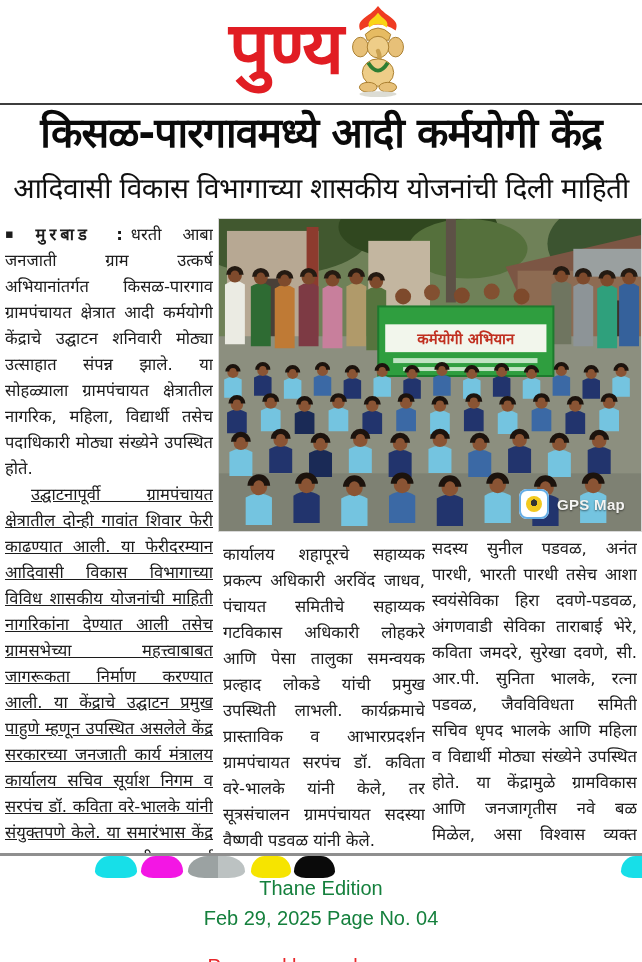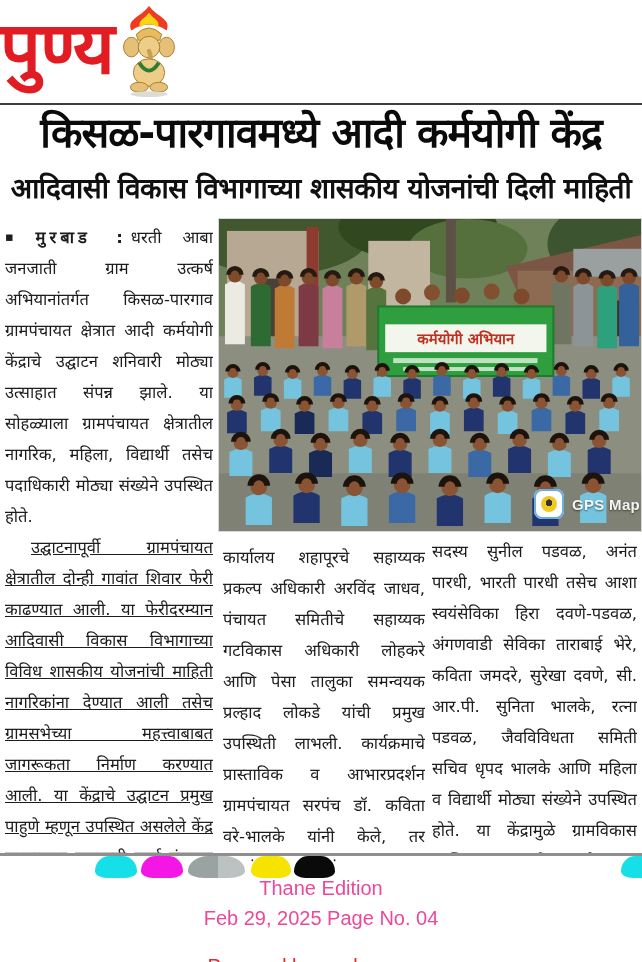--- a/index.html
+++ b/index.html
@@ -8,7 +8,7 @@
 
   
   .masthead { position:absolute; top:0; left:0; width:642px; height:102px;
-              display:flex; align-items:center; justify-content:flex-start; gap:0; }
+              display:flex; align-items:center; justify-content:center; gap:0; }
   .masthead-word { color:#e11d23; font-size:72px; font-weight:900; line-height:1;
                    letter-spacing:-1px; padding-bottom:6px; }
   .logo-wrap { width:70px; height:94px; flex:0 0 auto; }

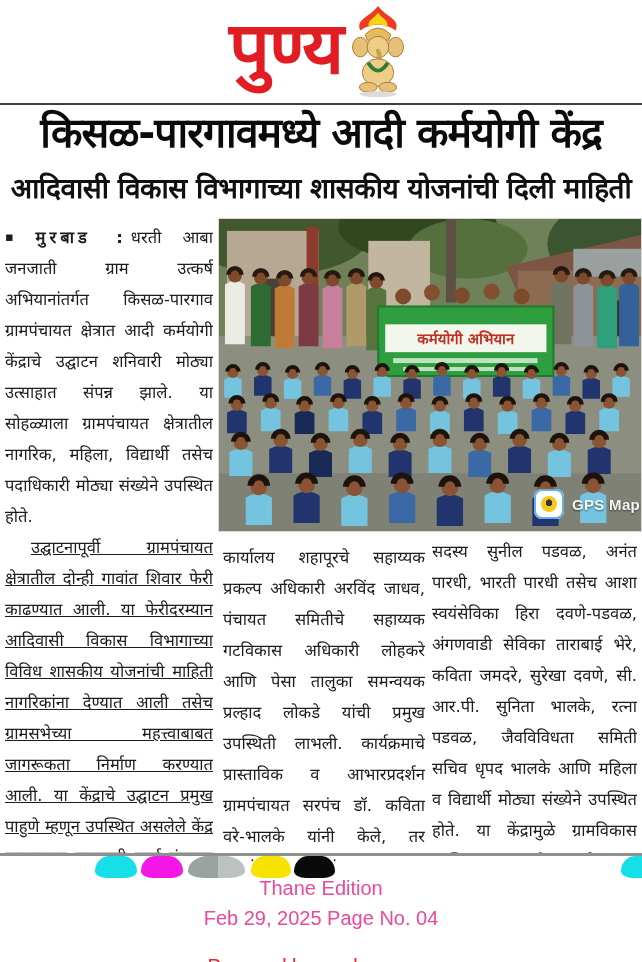--- a/index.html
+++ b/index.html
@@ -19,7 +19,7 @@
               font-size:41px; font-weight:800; color:#0a0a0a; line-height:1.35;
               letter-spacing:-1px; white-space:nowrap; }
   .subheadline { position:absolute; top:168px; left:0; width:642px; text-align:center;
-                 font-size:28px; font-weight:700; color:#101010; letter-spacing:-0.5px;
+                 font-size:28px; font-weight:400; color:#101010; letter-spacing:-0.5px;
                  white-space:nowrap; }
 
   

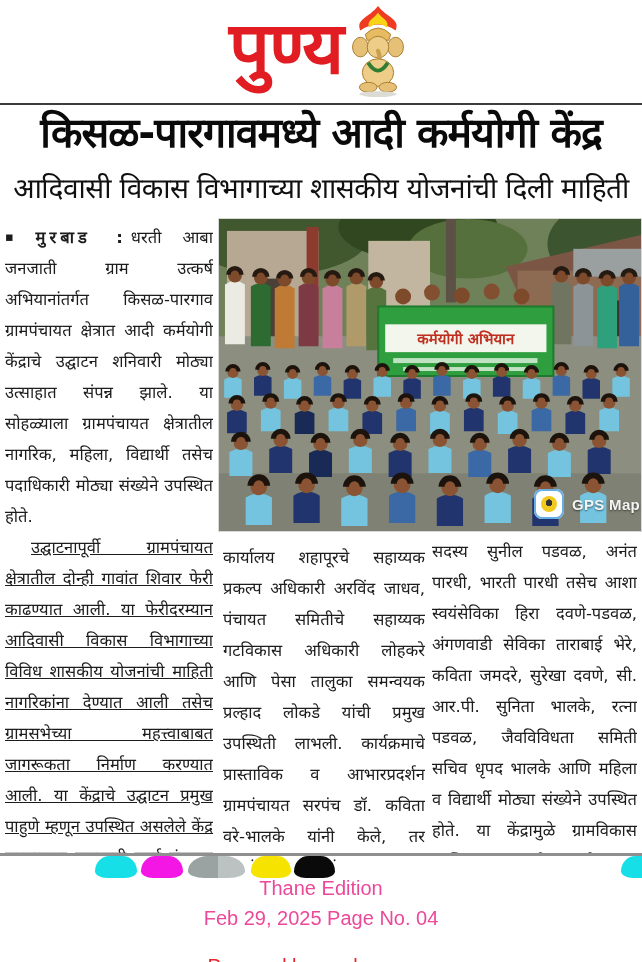--- a/index.html
+++ b/index.html
@@ -23,7 +23,7 @@
                  white-space:nowrap; }
 
   
-  .col { position:absolute; font-size:16.5px; line-height:31px; text-align:justify;
+  .col { position:absolute; font-size:16.5px; line-height:26px; text-align:justify;
          color:#1c1c1c; }
   .col p + p { text-indent:26px;text-decoration:underline; }
   .col-1 { left:5px;   top:221px; width:208px; height:634px; overflow:hidden; }

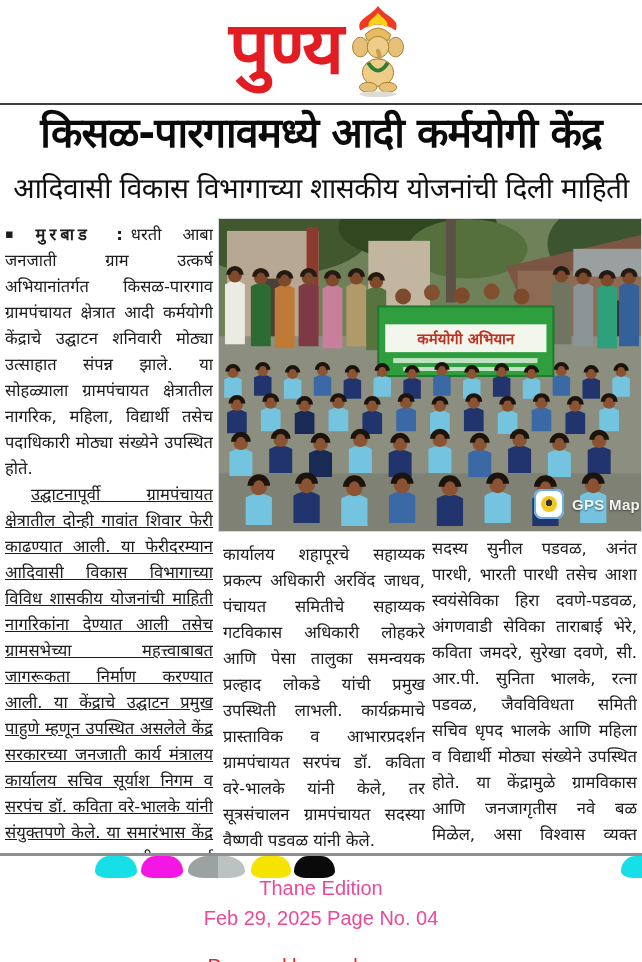--- a/index.html
+++ b/index.html
@@ -36,7 +36,7 @@
   .photo { position:absolute; left:218px; top:218px; width:424px; height:314px;
            border:1px solid #d8d8d8; background:#ef4444; }
   .photo svg { display:block; width:100%; height:100%; }
-  .gps-badge { position:absolute; right:1px; bottom:12px; display:flex; align-items:center;
+  .gps-badge { position:absolute; right:16px; bottom:12px; display:flex; align-items:center;
                gap:8px; }
   .gps-icon { width:30px; height:30px; border-radius:8px; background:#fff;
               box-shadow: inset 0 0 0 2px #66aee6; display:flex; align-items:center; justify-content:center; }

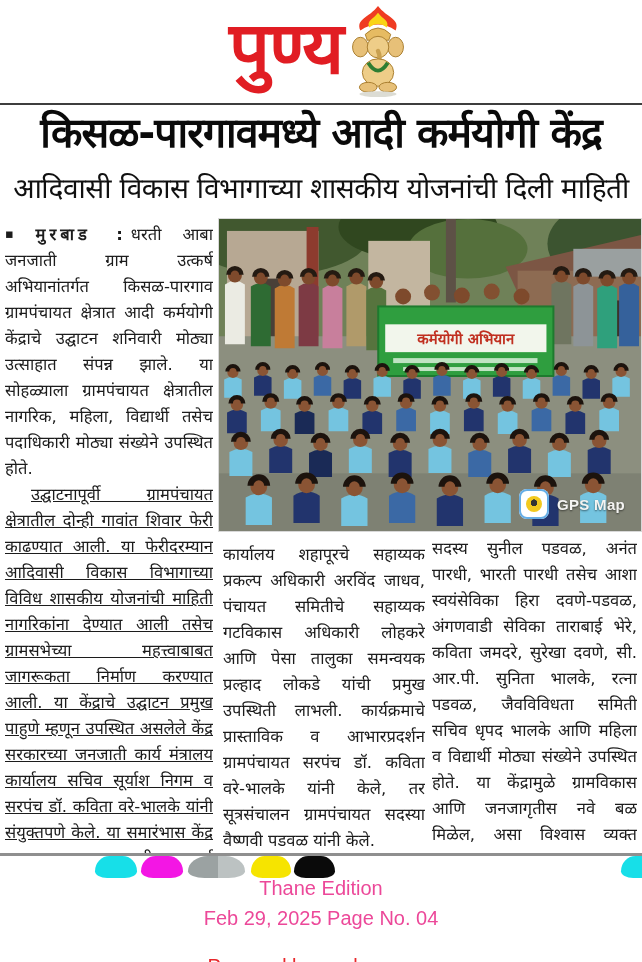--- a/index.html
+++ b/index.html
@@ -57,7 +57,7 @@
 
   
   .footer-line { position:absolute; left:0; width:642px; text-align:center;
-                 font-family:"Liberation Sans", sans-serif; font-size:20px; color:#ec4899; }
+                 font-family:"Liberation Sans", sans-serif; font-size:20px; color:#15803d; }
   .footer-edition { top:877px; }
   .footer-date    { top:907px; }
   .footer-powered { top:936px; color:#e8262a;margin-top:19px; }

